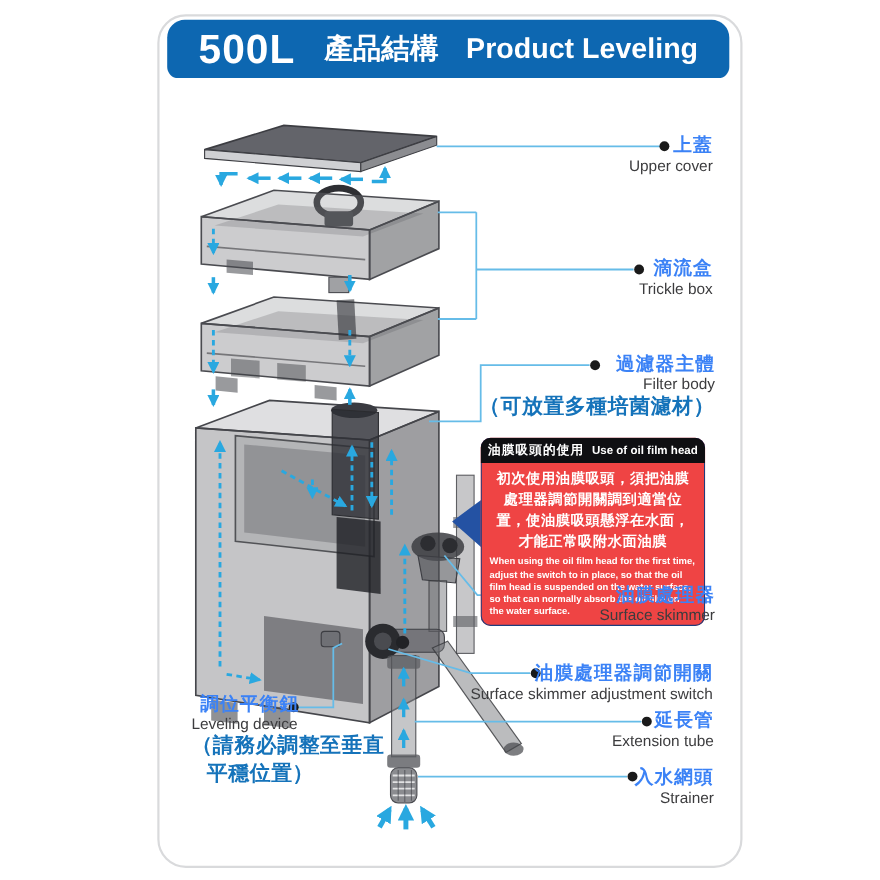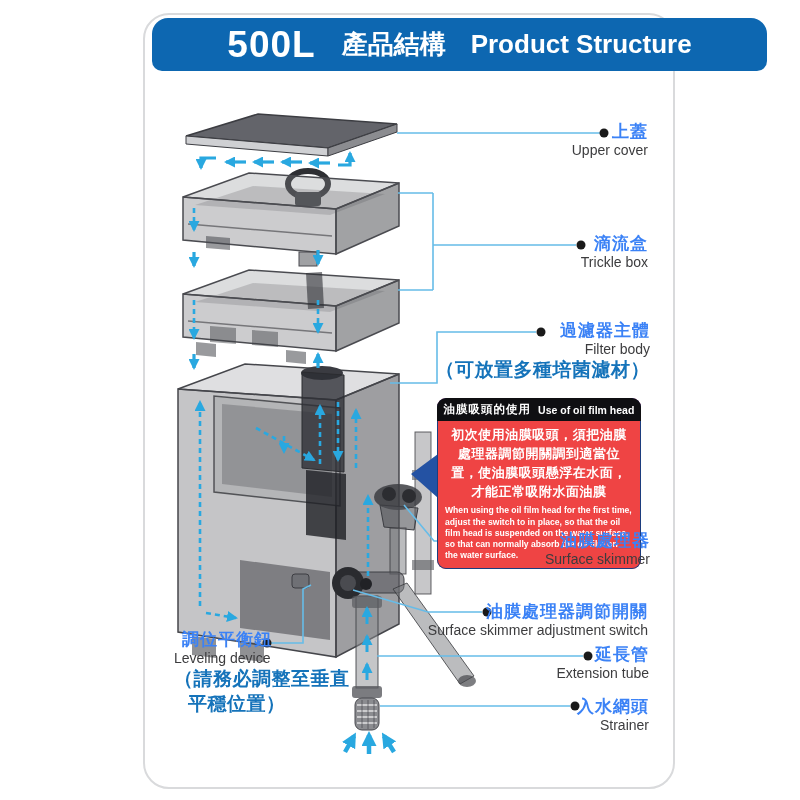--- a/index.html
+++ b/index.html
@@ -7,7 +7,7 @@
        font-family:"Liberation Sans","DejaVu Sans",sans-serif;}
   .card{position:absolute;left:143px;top:13px;width:528px;height:772px;
         background:#fff;border:2px solid #d9dadc;border-radius:26px;}
-  .header{position:absolute;left:152px;top:18px;width:615px;height:53px;
+  .header{position:absolute;left:152px;top:18px;width:511px;height:53px;
           background:#0d67b1;border-radius:16px 16px 10px 10px;
           display:flex;align-items:center;justify-content:center;gap:26px;color:#fff;}
   .header .model{font-size:37px;font-weight:bold;letter-spacing:1px;}

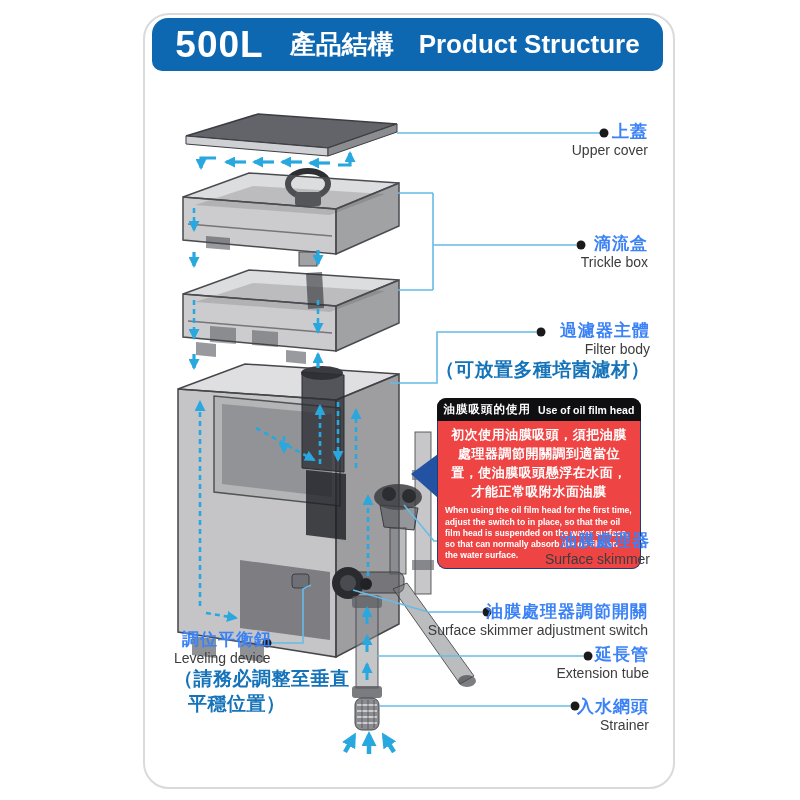--- a/index.html
+++ b/index.html
@@ -40,7 +40,7 @@
   <span class="model">500L</span>
   <span class="title">
     <span>產品結構</span>
-    <span>Product Structure</span>
+    <span>Product Leveling</span>
   </span>
 </div>
 

